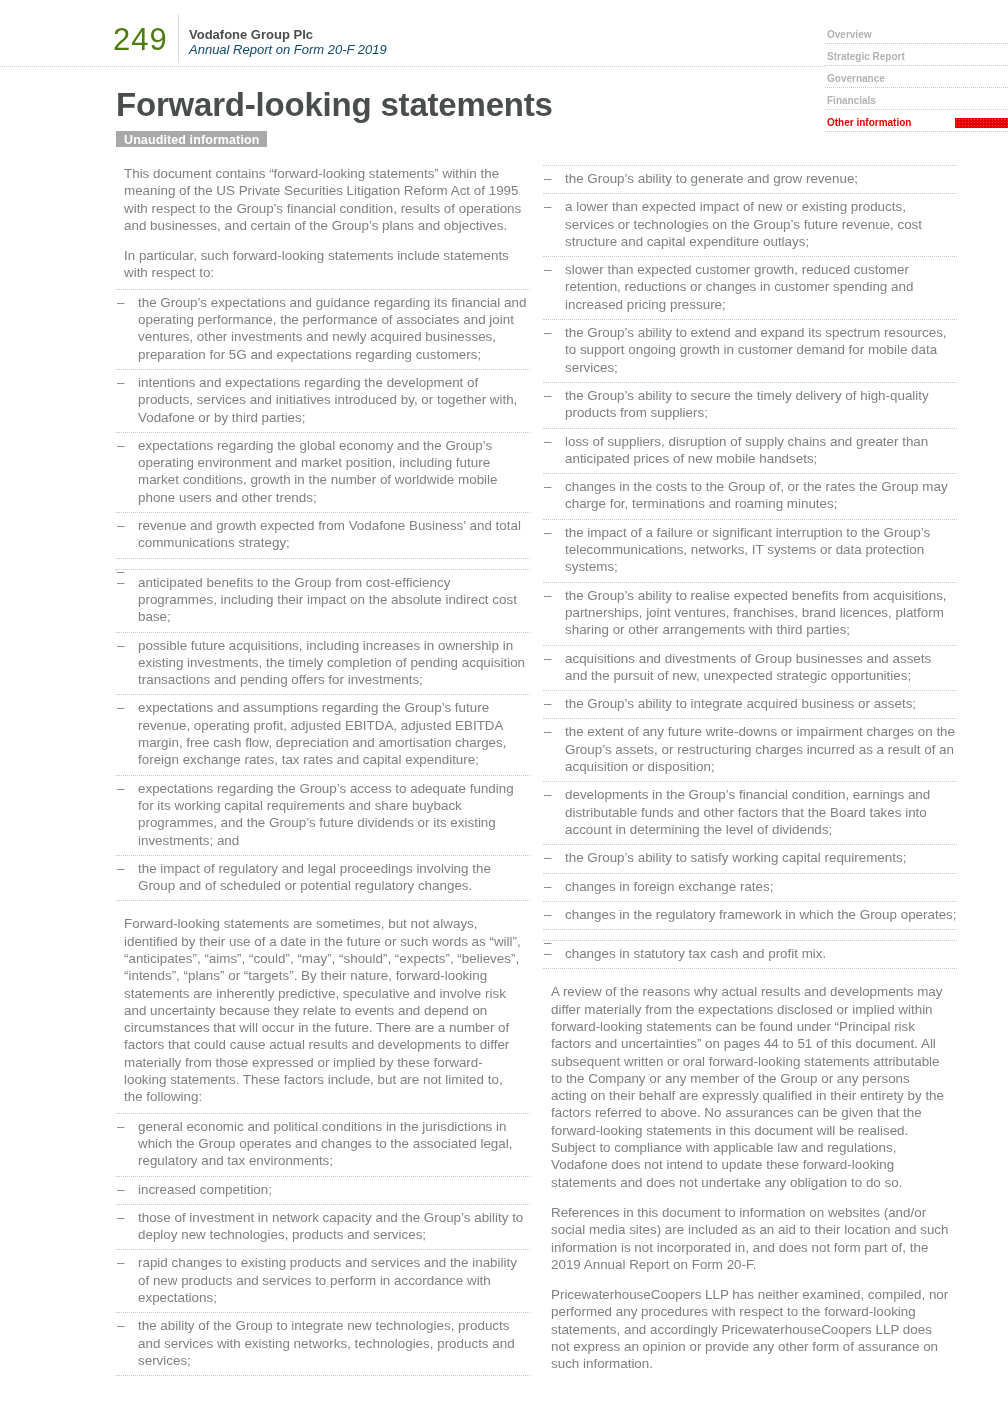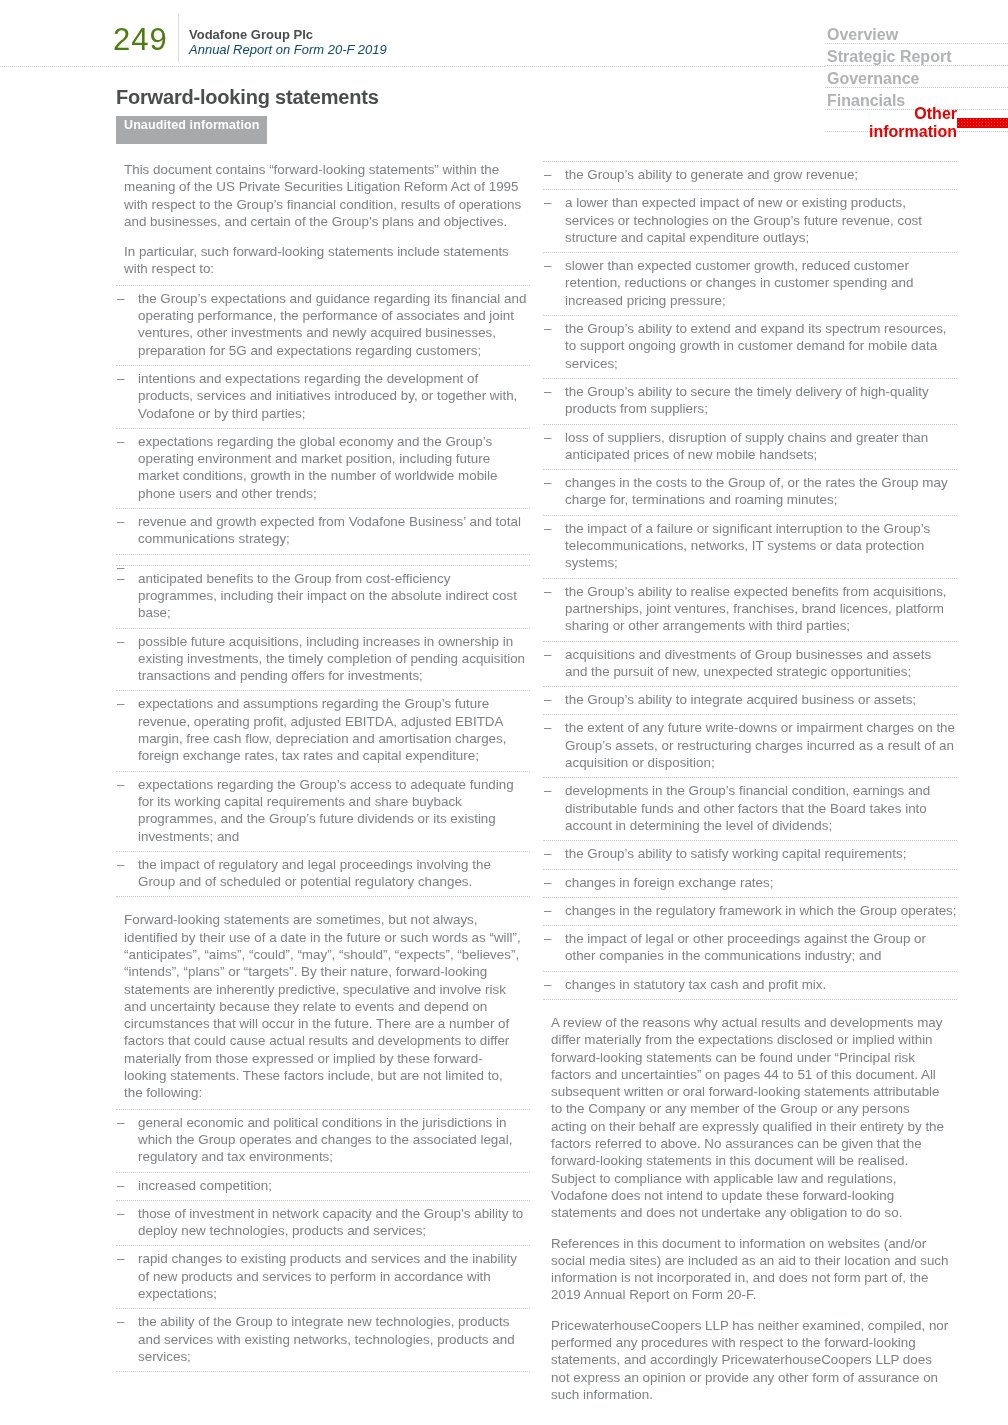--- a/index.html
+++ b/index.html
@@ -22,7 +22,7 @@
   .nav{position:absolute;top:22px;right:0;width:183px;}
   .nav-item{
     box-sizing:border-box;height:22px;padding:4px 0 0 2px;
-    border-bottom:1px dotted #c6c8c9;font-size:16px;font-weight:700;color:#b0b2b4;
+    border-bottom:1px dotted #c6c8c9;font-size:10px;font-weight:700;color:#b0b2b4;
     display:flex;align-items:center;justify-content:space-between;cursor:pointer;
   }
   .nav-item.active{color:#e60000;text-align:right;}

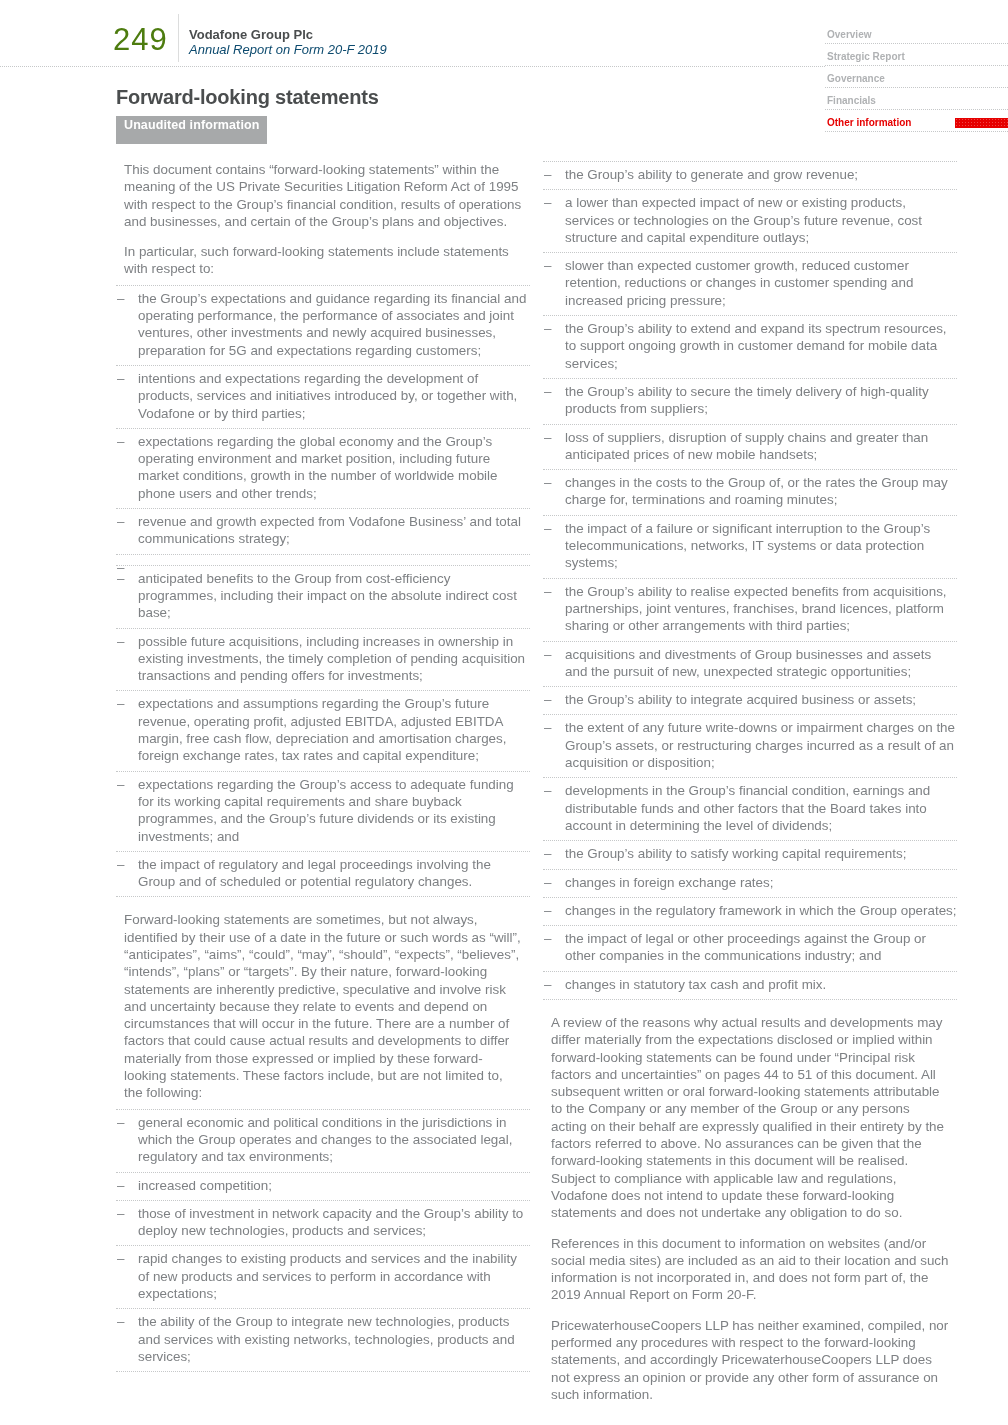--- a/index.html
+++ b/index.html
@@ -33,7 +33,7 @@
   }
   
   .main{position:absolute;left:116px;top:86px;width:841px;}
-  .page-title{font-size:20px;font-weight:700;color:#4a4d4e;letter-spacing:-0.2px;margin:0;}
+  .page-title{font-size:33px;font-weight:700;color:#4a4d4e;letter-spacing:-0.2px;margin:0;}
   .badge{
     display:inline-block;margin-top:7px;background:#a7a9aa;color:#ffffff;
     font-size:12.5px;font-weight:700;padding:2px 8px 12px;letter-spacing:0.1px;

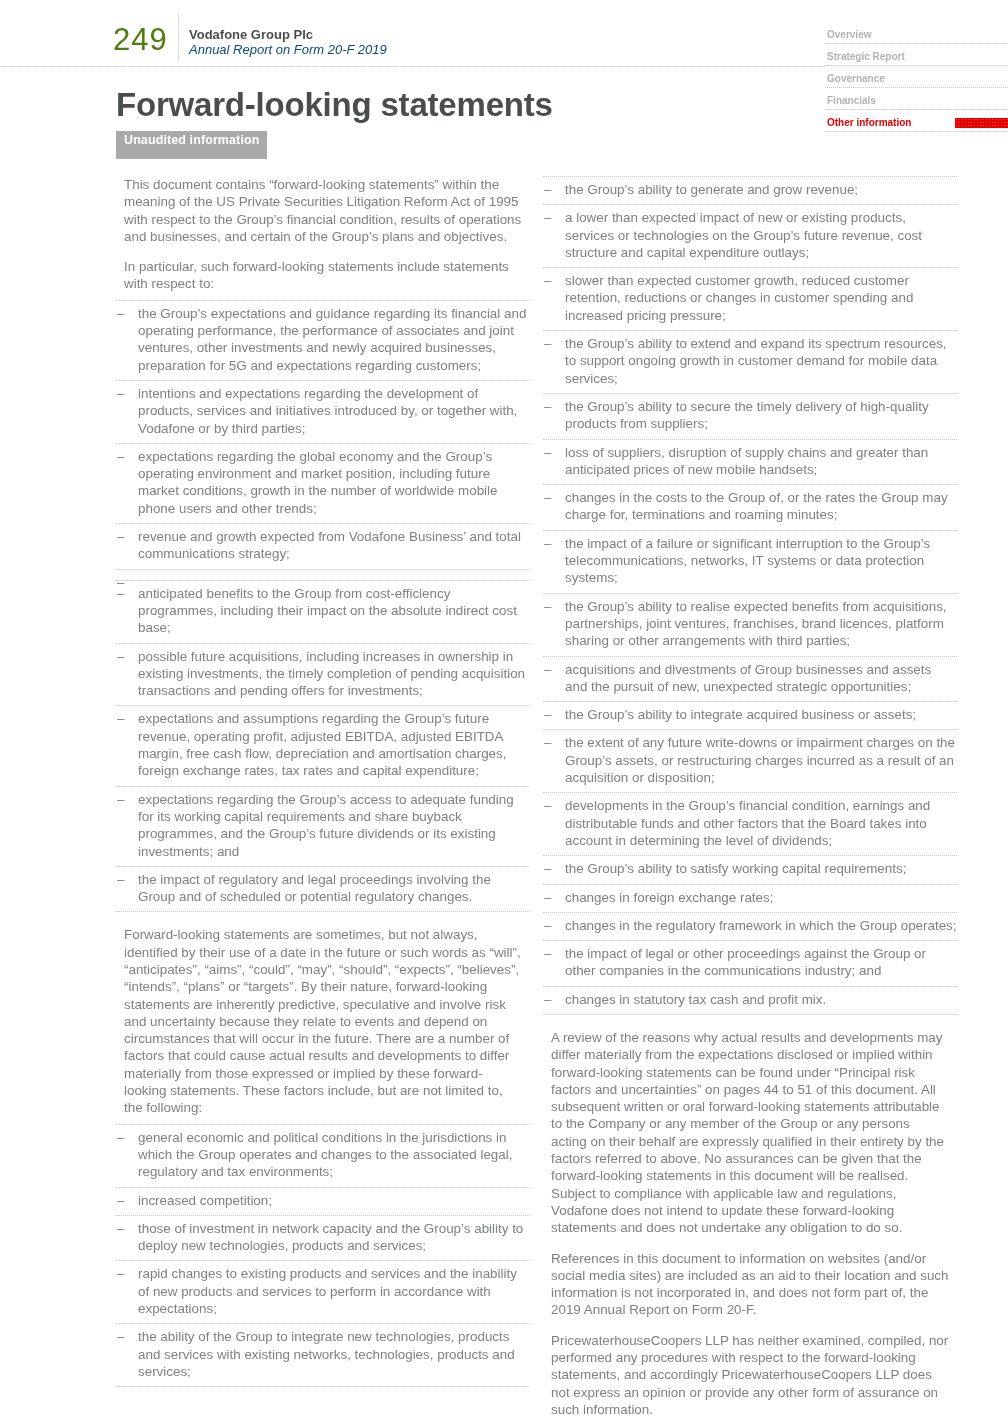--- a/index.html
+++ b/index.html
@@ -36,7 +36,7 @@
   .page-title{font-size:33px;font-weight:700;color:#4a4d4e;letter-spacing:-0.2px;margin:0;}
   .badge{
     display:inline-block;margin-top:7px;background:#a7a9aa;color:#ffffff;
-    font-size:12.5px;font-weight:700;padding:2px 8px 12px;letter-spacing:0.1px;
+    font-size:12.5px;font-weight:700;padding:2px 8px 0;letter-spacing:0.1px;
   }
   .cols{
     margin-top:17px;display:grid;grid-template-columns:414px 414px;column-gap:13px;

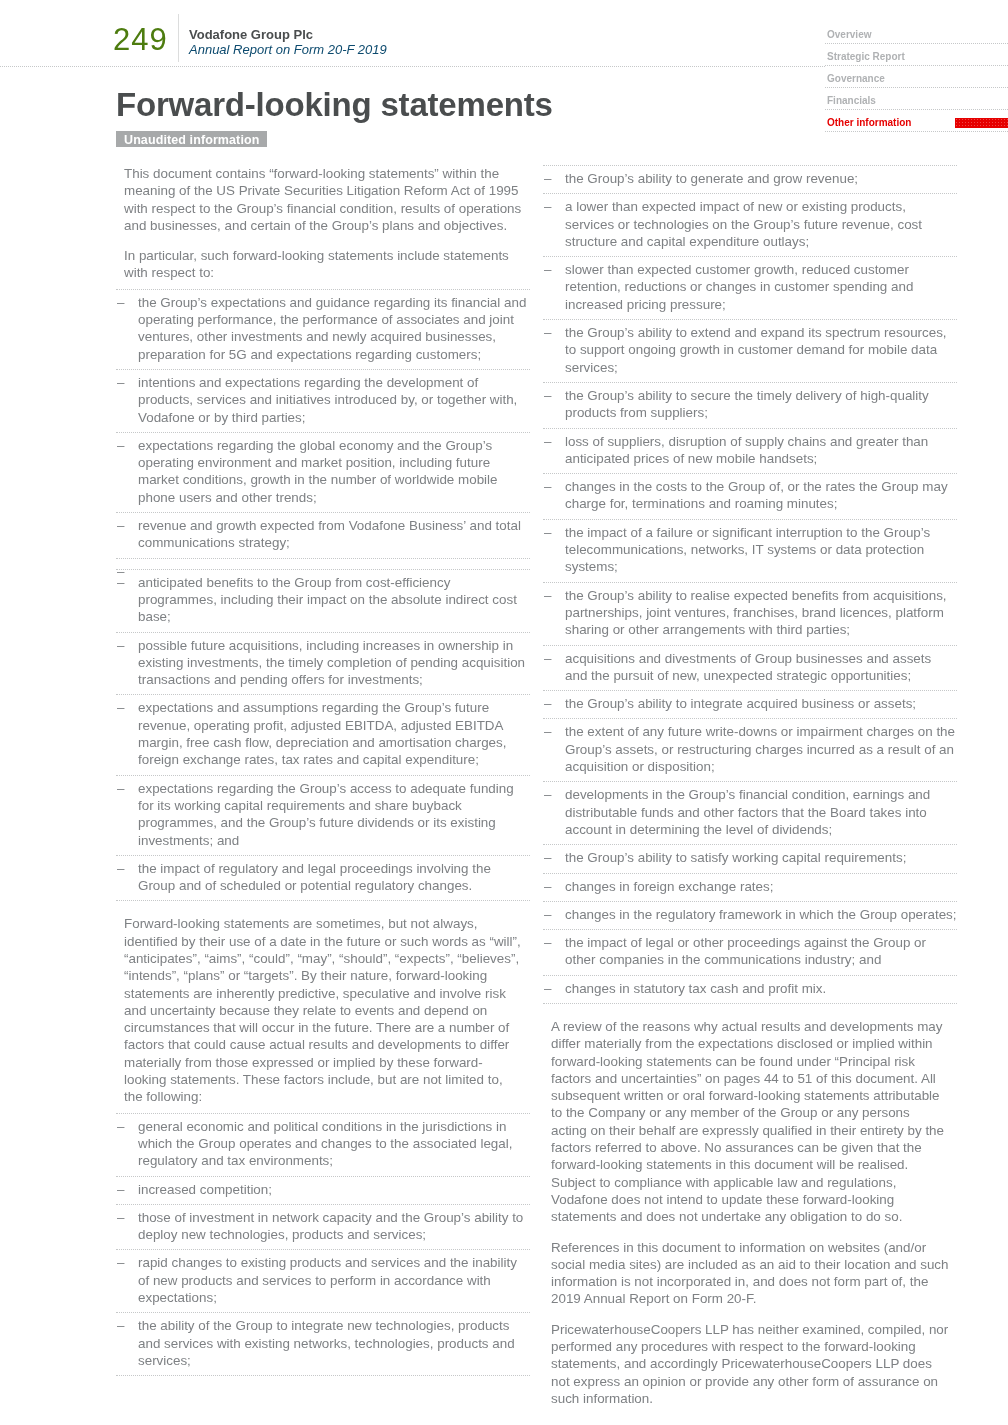--- a/index.html
+++ b/index.html
@@ -131,7 +131,7 @@
           <div class="bullet-item"><span class="dash">–</span><span>the Group’s ability to satisfy working capital requirements;</span></div>
           <div class="bullet-item"><span class="dash">–</span><span>changes in foreign exchange rates;</span></div>
           <div class="bullet-item"><span class="dash">–</span><span>changes in the regulatory framework in which the Group operates;</span></div>
-          <div class="bullet-item"><span class="dash">–</span><span>the impact of legal or other proceedings against the Group or other companies in the communications industry; and</span></div>
+          <div class="bullet-item"><span class="dash">–</span></div>
           <div class="bullet-item"><span class="dash">–</span><span>changes in statutory tax cash and profit mix.</span></div>
         </div>
       <div class="para-group">

